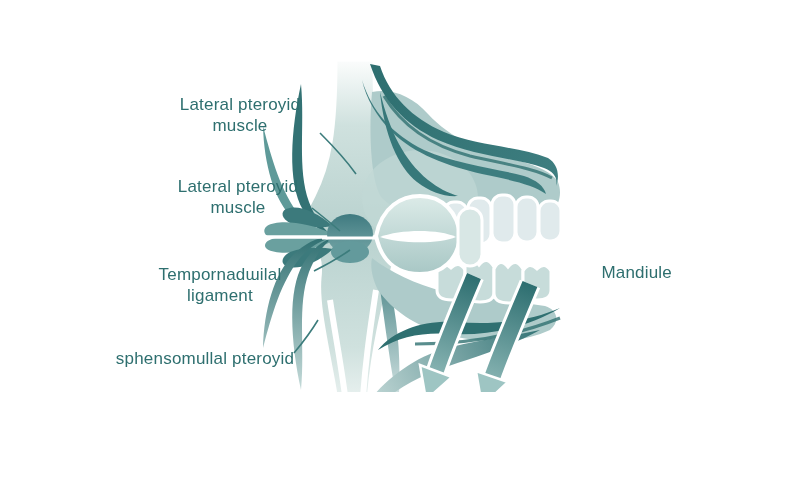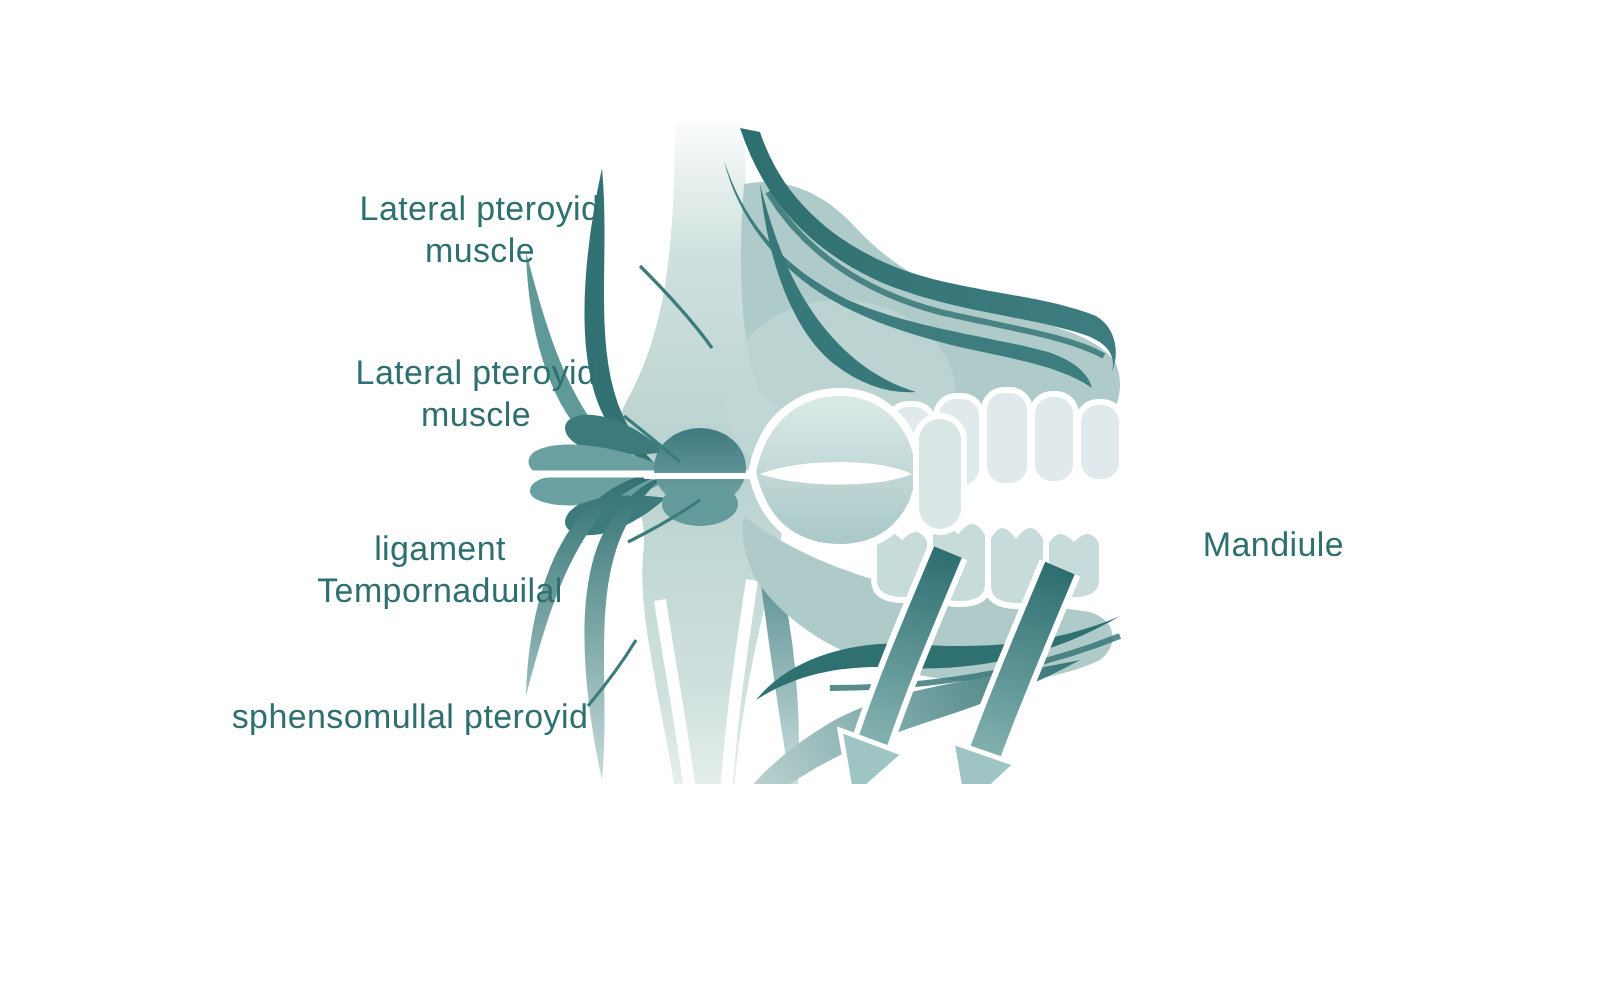--- a/index.html
+++ b/index.html
@@ -189,8 +189,8 @@
 </div>
 
 <div class="lbl" style="left:120px;top:264px;width:200px;">
+  <span>Tempornadɯilal</span>
   <span>ligament</span>
-  <span>Tempornadɯilal</span>
 </div>
 
 <div class="lbl" style="left:105px;top:348px;width:200px;">

